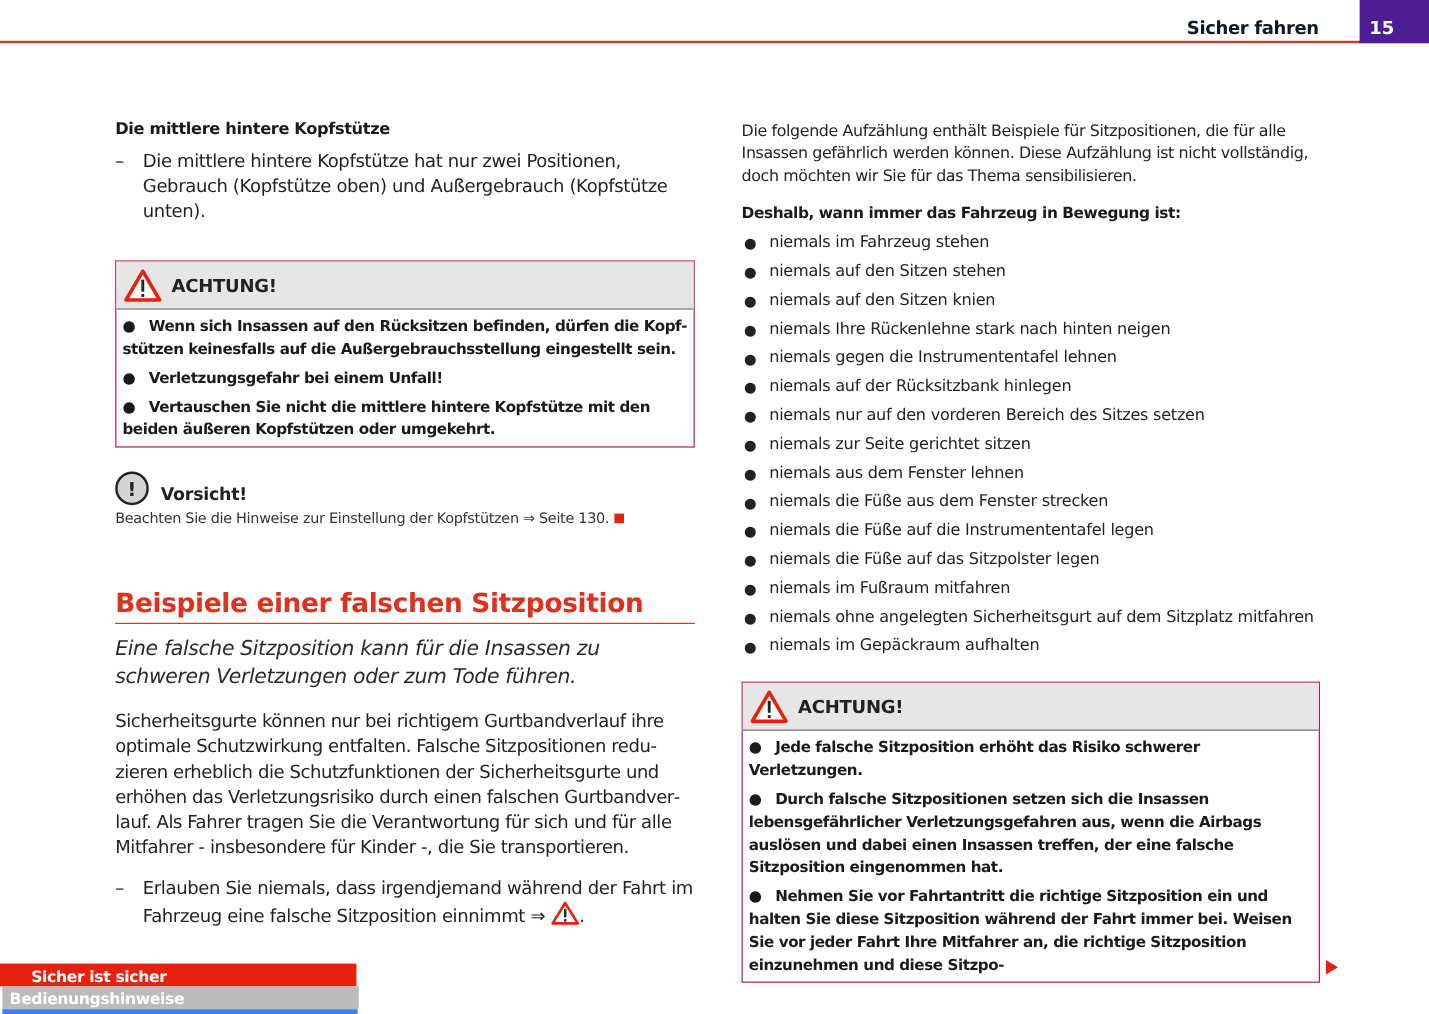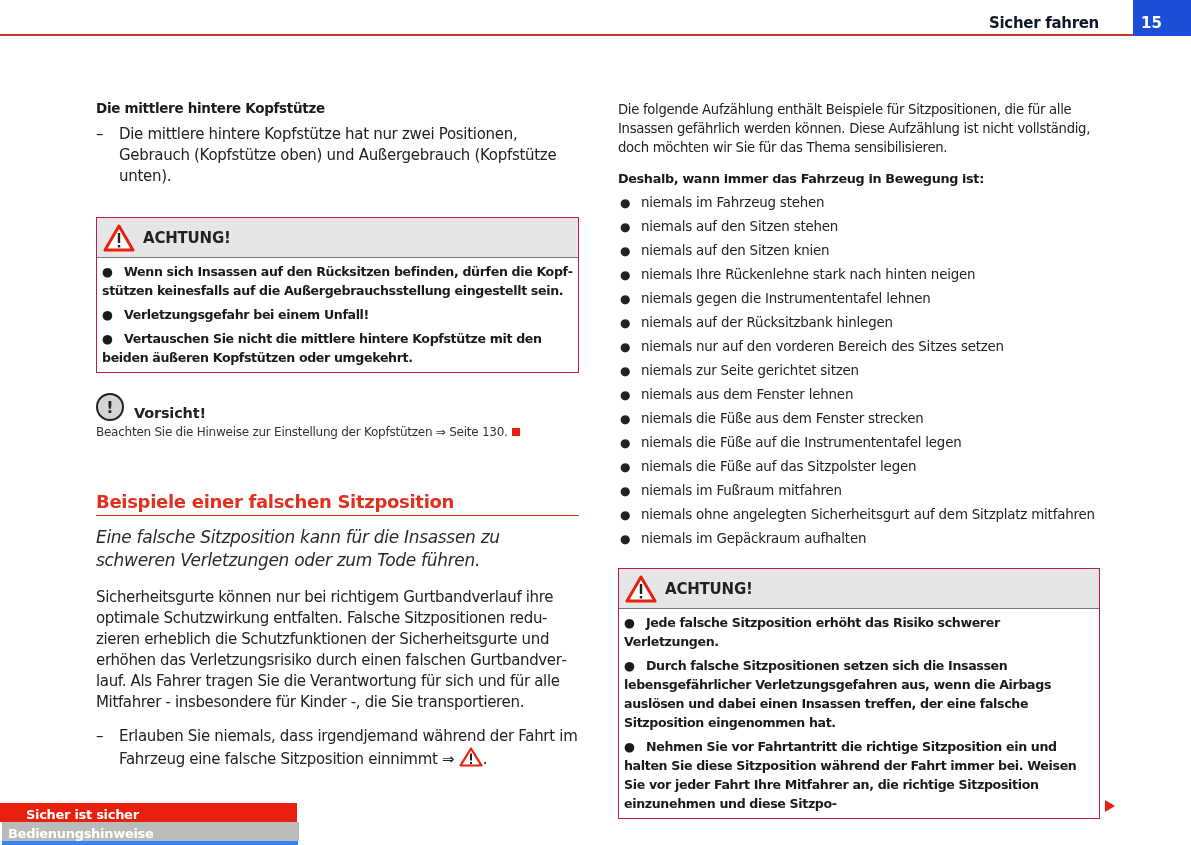--- a/index.html
+++ b/index.html
@@ -9,7 +9,7 @@
     
     .header-line { position: absolute; left: 0; top: 34px; width: 1191px; height: 2px; background: #c0392b; }
     .header-title { position: absolute; right: 92px; top: 14px; font-size: 15px; font-weight: bold; color: #0f172a; font-family: "DejaVu Sans", sans-serif; letter-spacing: -0.3px; }
-    .page-num { position: absolute; left: 1133px; top: 0; width: 58px; height: 36px; background: #1d4ed8; color: #fff; font-weight: bold; font-size: 15px; padding: 14px 0 0 8px; }
+    .page-num { position: absolute; left: 1133px; top: 0; width: 58px; height: 36px; background: #4c1d95; color: #fff; font-weight: bold; font-size: 15px; padding: 14px 0 0 8px; }
 
     
     .col-left { position: absolute; left: 96px; top: 100px; width: 483px; }

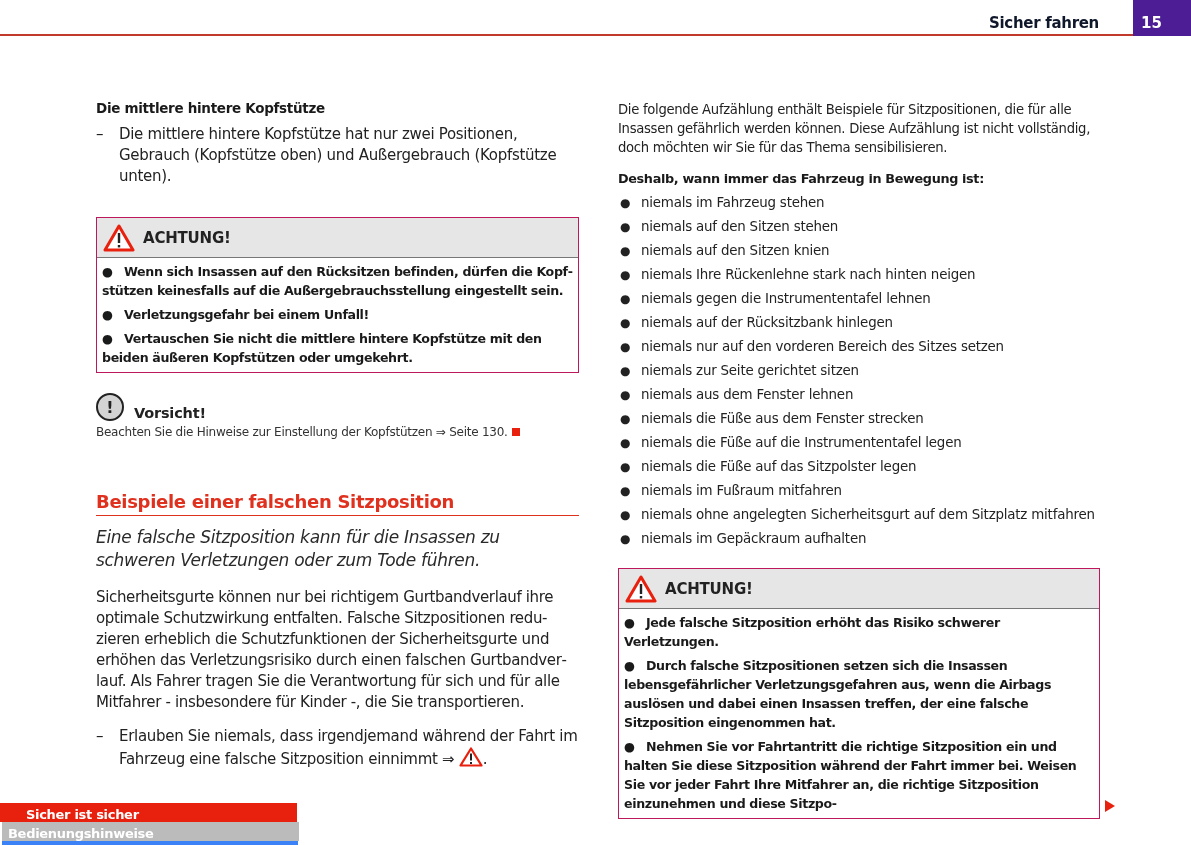--- a/index.html
+++ b/index.html
@@ -37,7 +37,7 @@
     .caution-text { font-size: 12px; color: #333; margin-top: 4px; letter-spacing: -0.25px; }
     .end-square { display: inline-block; width: 8px; height: 8px; background: #e8200e; margin-left: 4px; }
 
-    .section-title { margin-top: 52px; font-weight: bold; font-size: 18px; color: #e0301e; padding-bottom: 3px; border-bottom: 1.5px solid #e0301e; letter-spacing: -0.3px; }
+    .section-title { margin-top: 52px; font-weight: bold; font-size: 22px; color: #e0301e; padding-bottom: 3px; border-bottom: 1.5px solid #e0301e; letter-spacing: -0.3px; }
     .lead { margin-top: 10px; font-style: italic; font-size: 17px; line-height: 23px; color: #2a2a2a; letter-spacing: -0.3px; }
     .body-text { margin-top: 15px; font-size: 15px; line-height: 21px; color: #222; letter-spacing: -0.35px; }
     .mini-tri { display: inline-block; width: 24px; height: 20px; vertical-align: -3px; }

